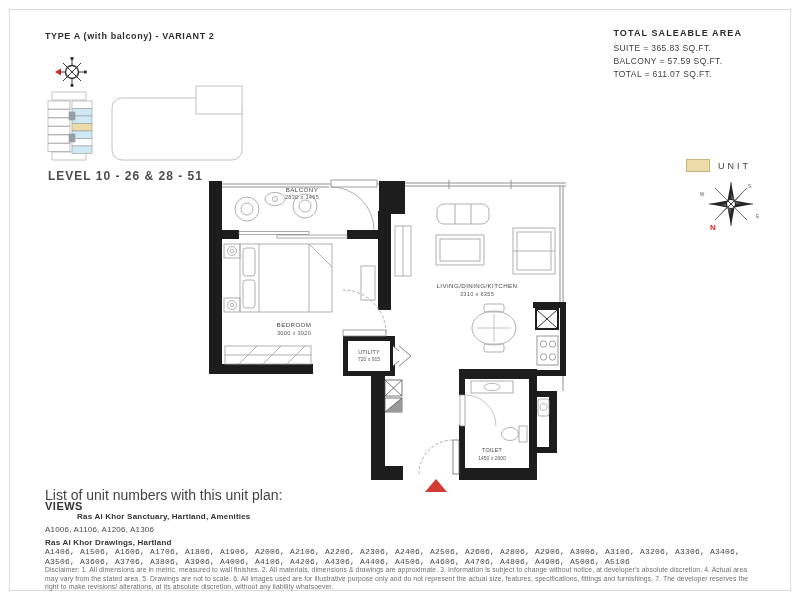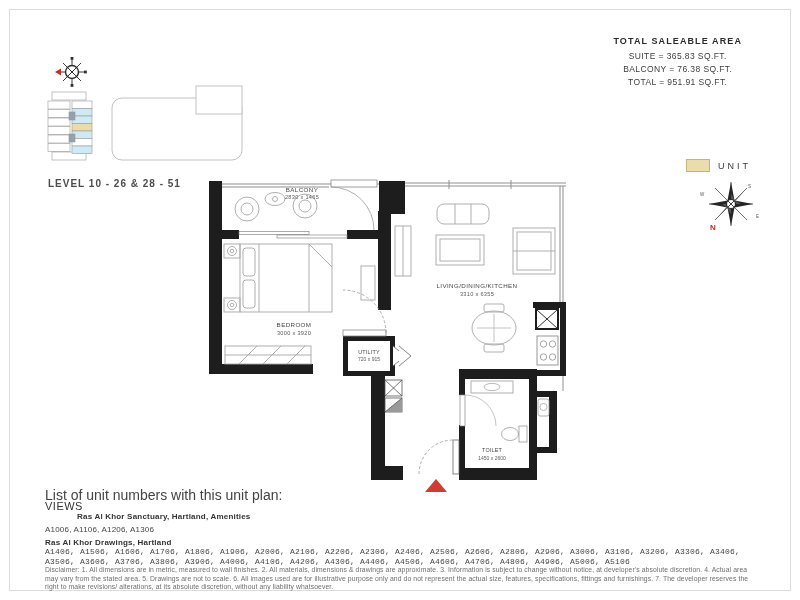--- a/index.html
+++ b/index.html
@@ -41,6 +41,7 @@
 <div class="frame"></div>
 
 <div class="abs title-block">
+  <div class="subtitle">TYPE A (with balcony) - VARIANT 2</div>
 </div>
 
 <div class="abs area-block">

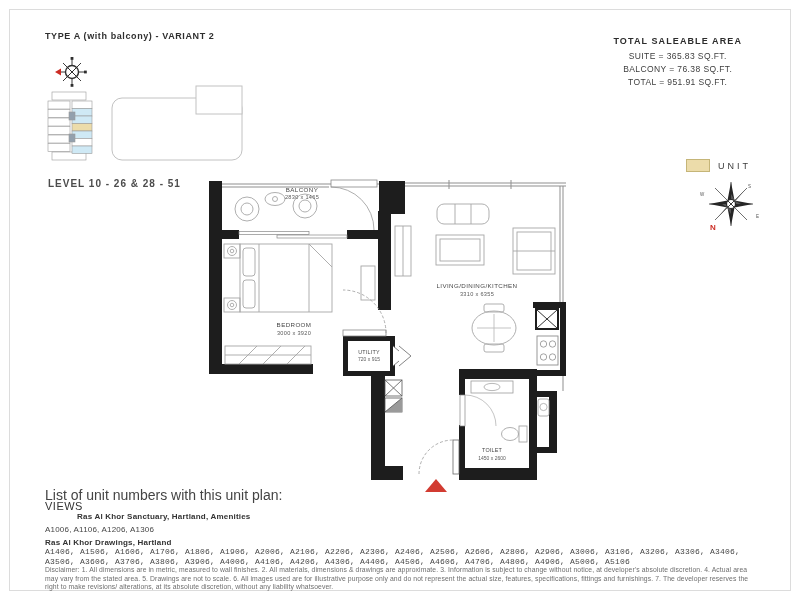--- a/index.html
+++ b/index.html
@@ -13,7 +13,7 @@
          letter-spacing:2.2px;color:#363636;}
   .subtitle{font-size:9px;font-weight:bold;letter-spacing:.6px;color:#2f2f2f;margin-top:6px;}
 
-  .area-block{right:58px;top:36px;text-align:center;}
+  .area-block{right:58px;top:28px;text-align:left;}
   .area-heading{font-size:9px;font-weight:bold;letter-spacing:1.1px;color:#2c2c2c;margin-bottom:4px;}
   .area-line{font-size:8.5px;color:#3d3d3d;line-height:13px;letter-spacing:.4px;}
 

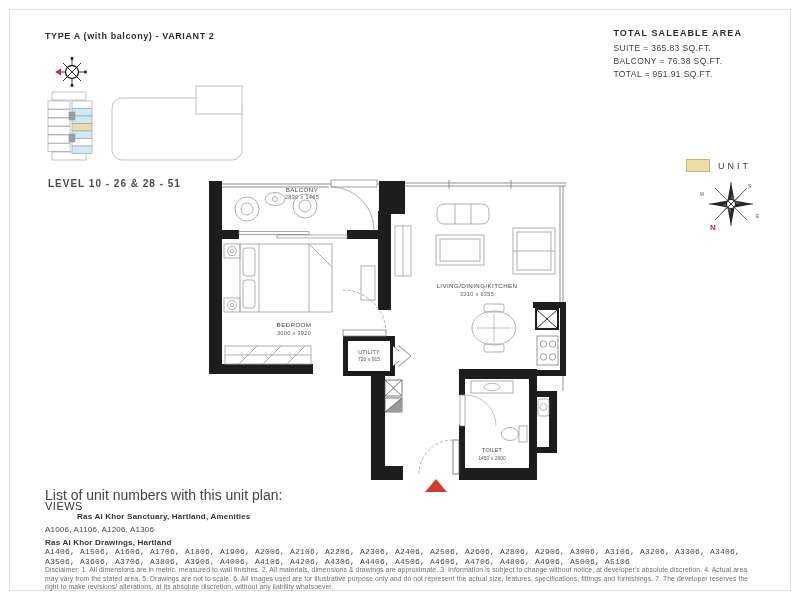--- a/index.html
+++ b/index.html
@@ -47,7 +47,7 @@
 <div class="abs area-block">
   <div class="area-heading">TOTAL SALEABLE AREA</div>
   <div class="area-line">SUITE = 365.83 SQ.FT.</div>
-  <div class="area-line">BALCONY = 76.38 SQ.FT.</div>
+  <div class="area-line">BALCONY = 57.59 SQ.FT.</div>
   <div class="area-line">TOTAL = 951.91 SQ.FT.</div>
 </div>
 

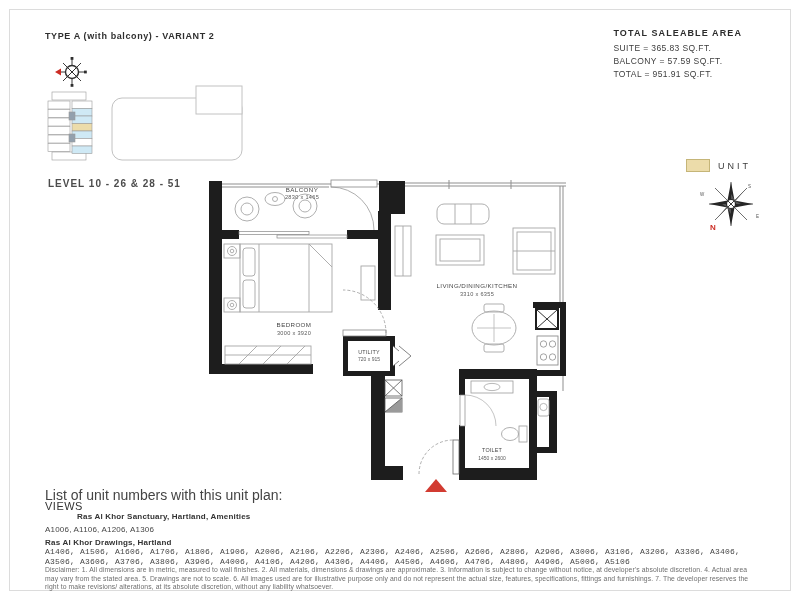--- a/index.html
+++ b/index.html
@@ -48,7 +48,7 @@
   <div class="area-heading">TOTAL SALEABLE AREA</div>
   <div class="area-line">SUITE = 365.83 SQ.FT.</div>
   <div class="area-line">BALCONY = 57.59 SQ.FT.</div>
-  <div class="area-line">TOTAL = 951.91 SQ.FT.</div>
+  <div class="area-line">TOTAL = 611.07 SQ.FT.</div>
 </div>
 
 <svg class="abs" style="left:52px;top:56px;" width="40" height="34" viewBox="0 0 40 34">

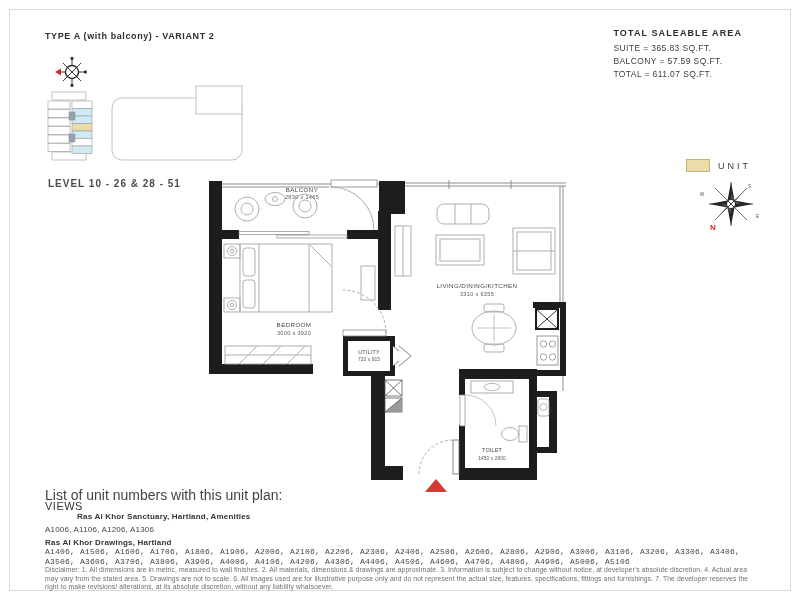--- a/index.html
+++ b/index.html
@@ -17,7 +17,7 @@
   .area-heading{font-size:9px;font-weight:bold;letter-spacing:1.1px;color:#2c2c2c;margin-bottom:4px;}
   .area-line{font-size:8.5px;color:#3d3d3d;line-height:13px;letter-spacing:.4px;}
 
-  .level-label{left:48px;top:178px;font-size:10px;font-weight:bold;letter-spacing:1px;color:#4c4c4c;}
+  .level-label{left:48px;top:169px;font-size:12px;font-weight:bold;letter-spacing:1px;color:#4c4c4c;}
 
   .legend{left:686px;top:159px;display:flex;align-items:center;gap:8px;}
   .legend-swatch{width:22px;height:11px;background:#ecdcaa;border:1px solid #c5b578;display:inline-block;}

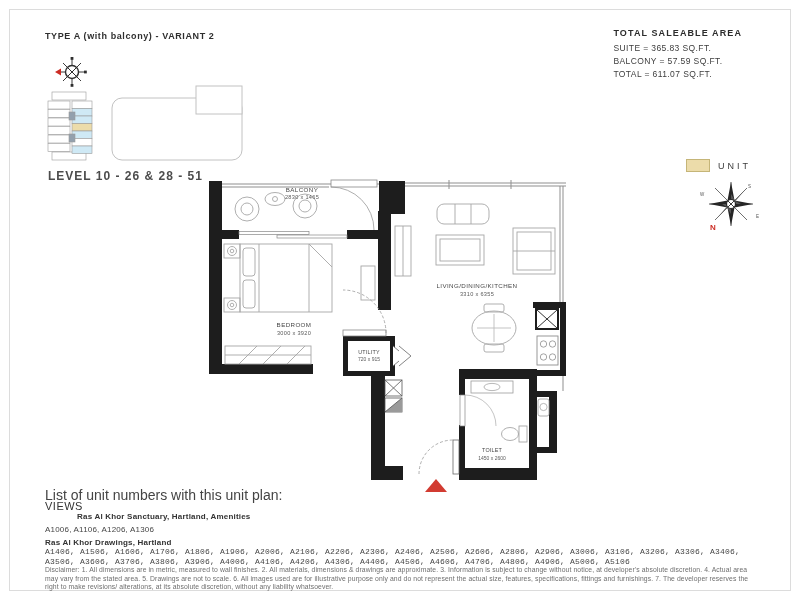--- a/index.html
+++ b/index.html
@@ -24,7 +24,7 @@
   .legend-label{font-size:9px;letter-spacing:3px;color:#3a3a3a;}
 
   .footer-intro{left:45px;top:487px;font-size:14px;color:#444;}
-  .views-heading{left:45px;top:500px;font-size:11px;font-weight:normal;letter-spacing:.5px;color:#333;}
+  .views-heading{left:45px;top:500px;font-size:11px;font-weight:bold;letter-spacing:.5px;color:#333;}
   .group-title{left:45px;font-size:8px;font-weight:bold;color:#333;letter-spacing:.2px;}
   .group-units{left:45px;width:716px;font-size:8px;color:#454545;line-height:9.5px;letter-spacing:.2px;}
   .disclaimer{left:45px;top:566px;width:716px;font-size:6.8px;color:#6e6e6e;line-height:8.6px;letter-spacing:.1px;}

